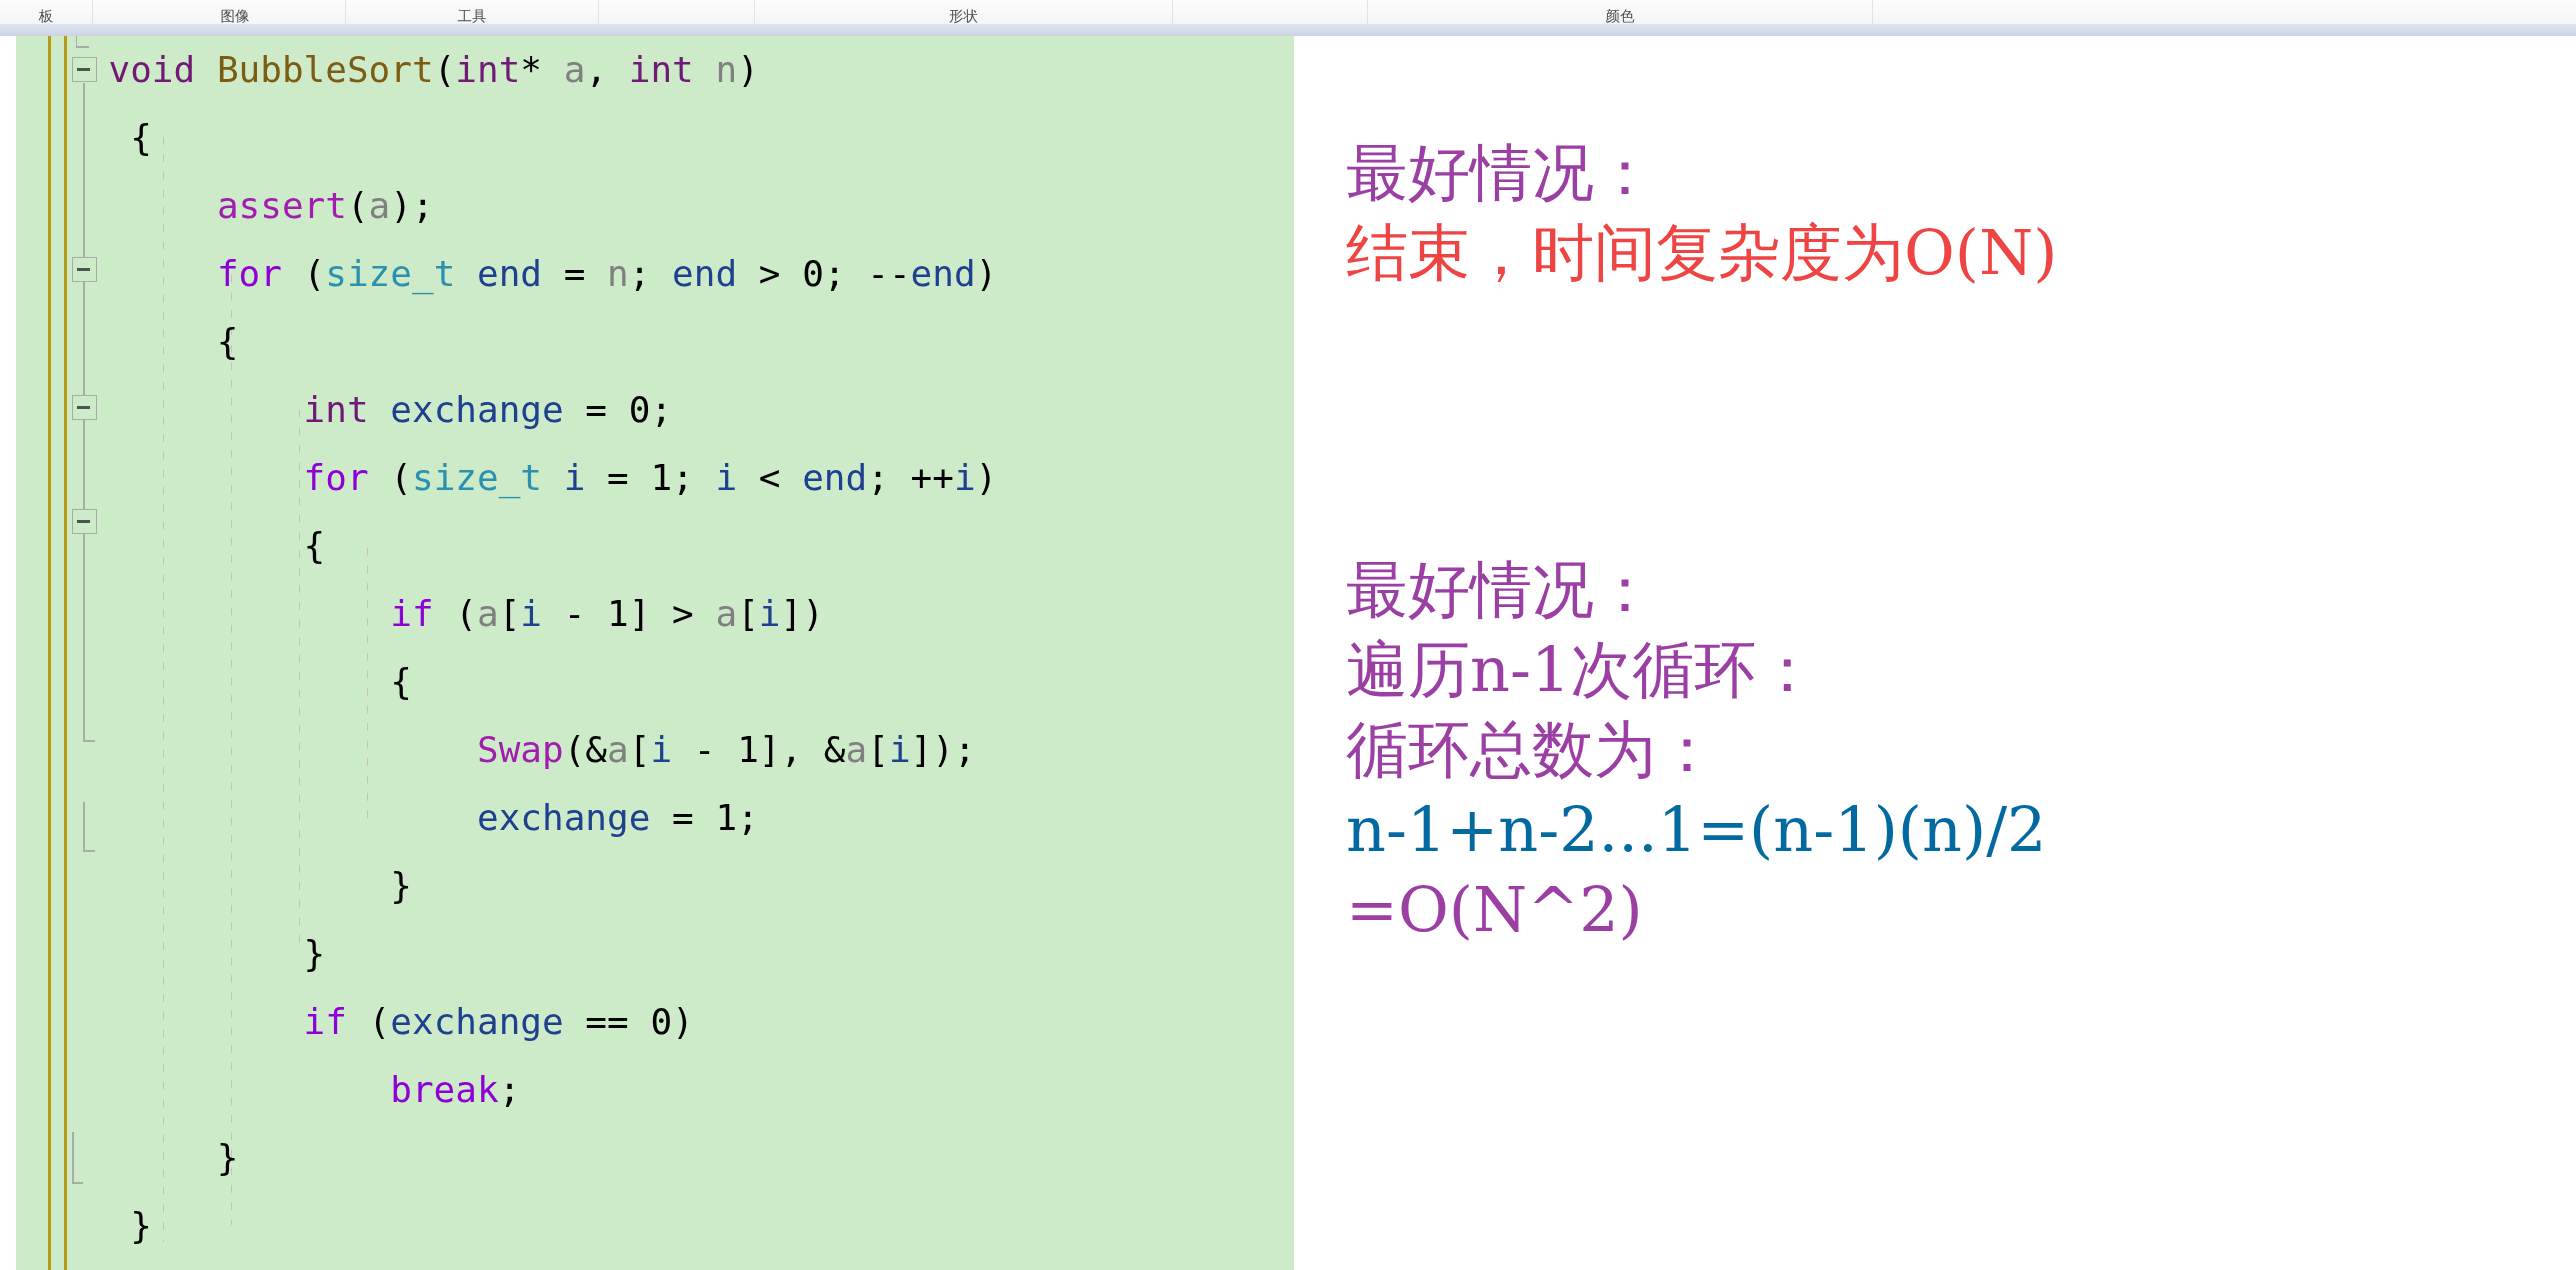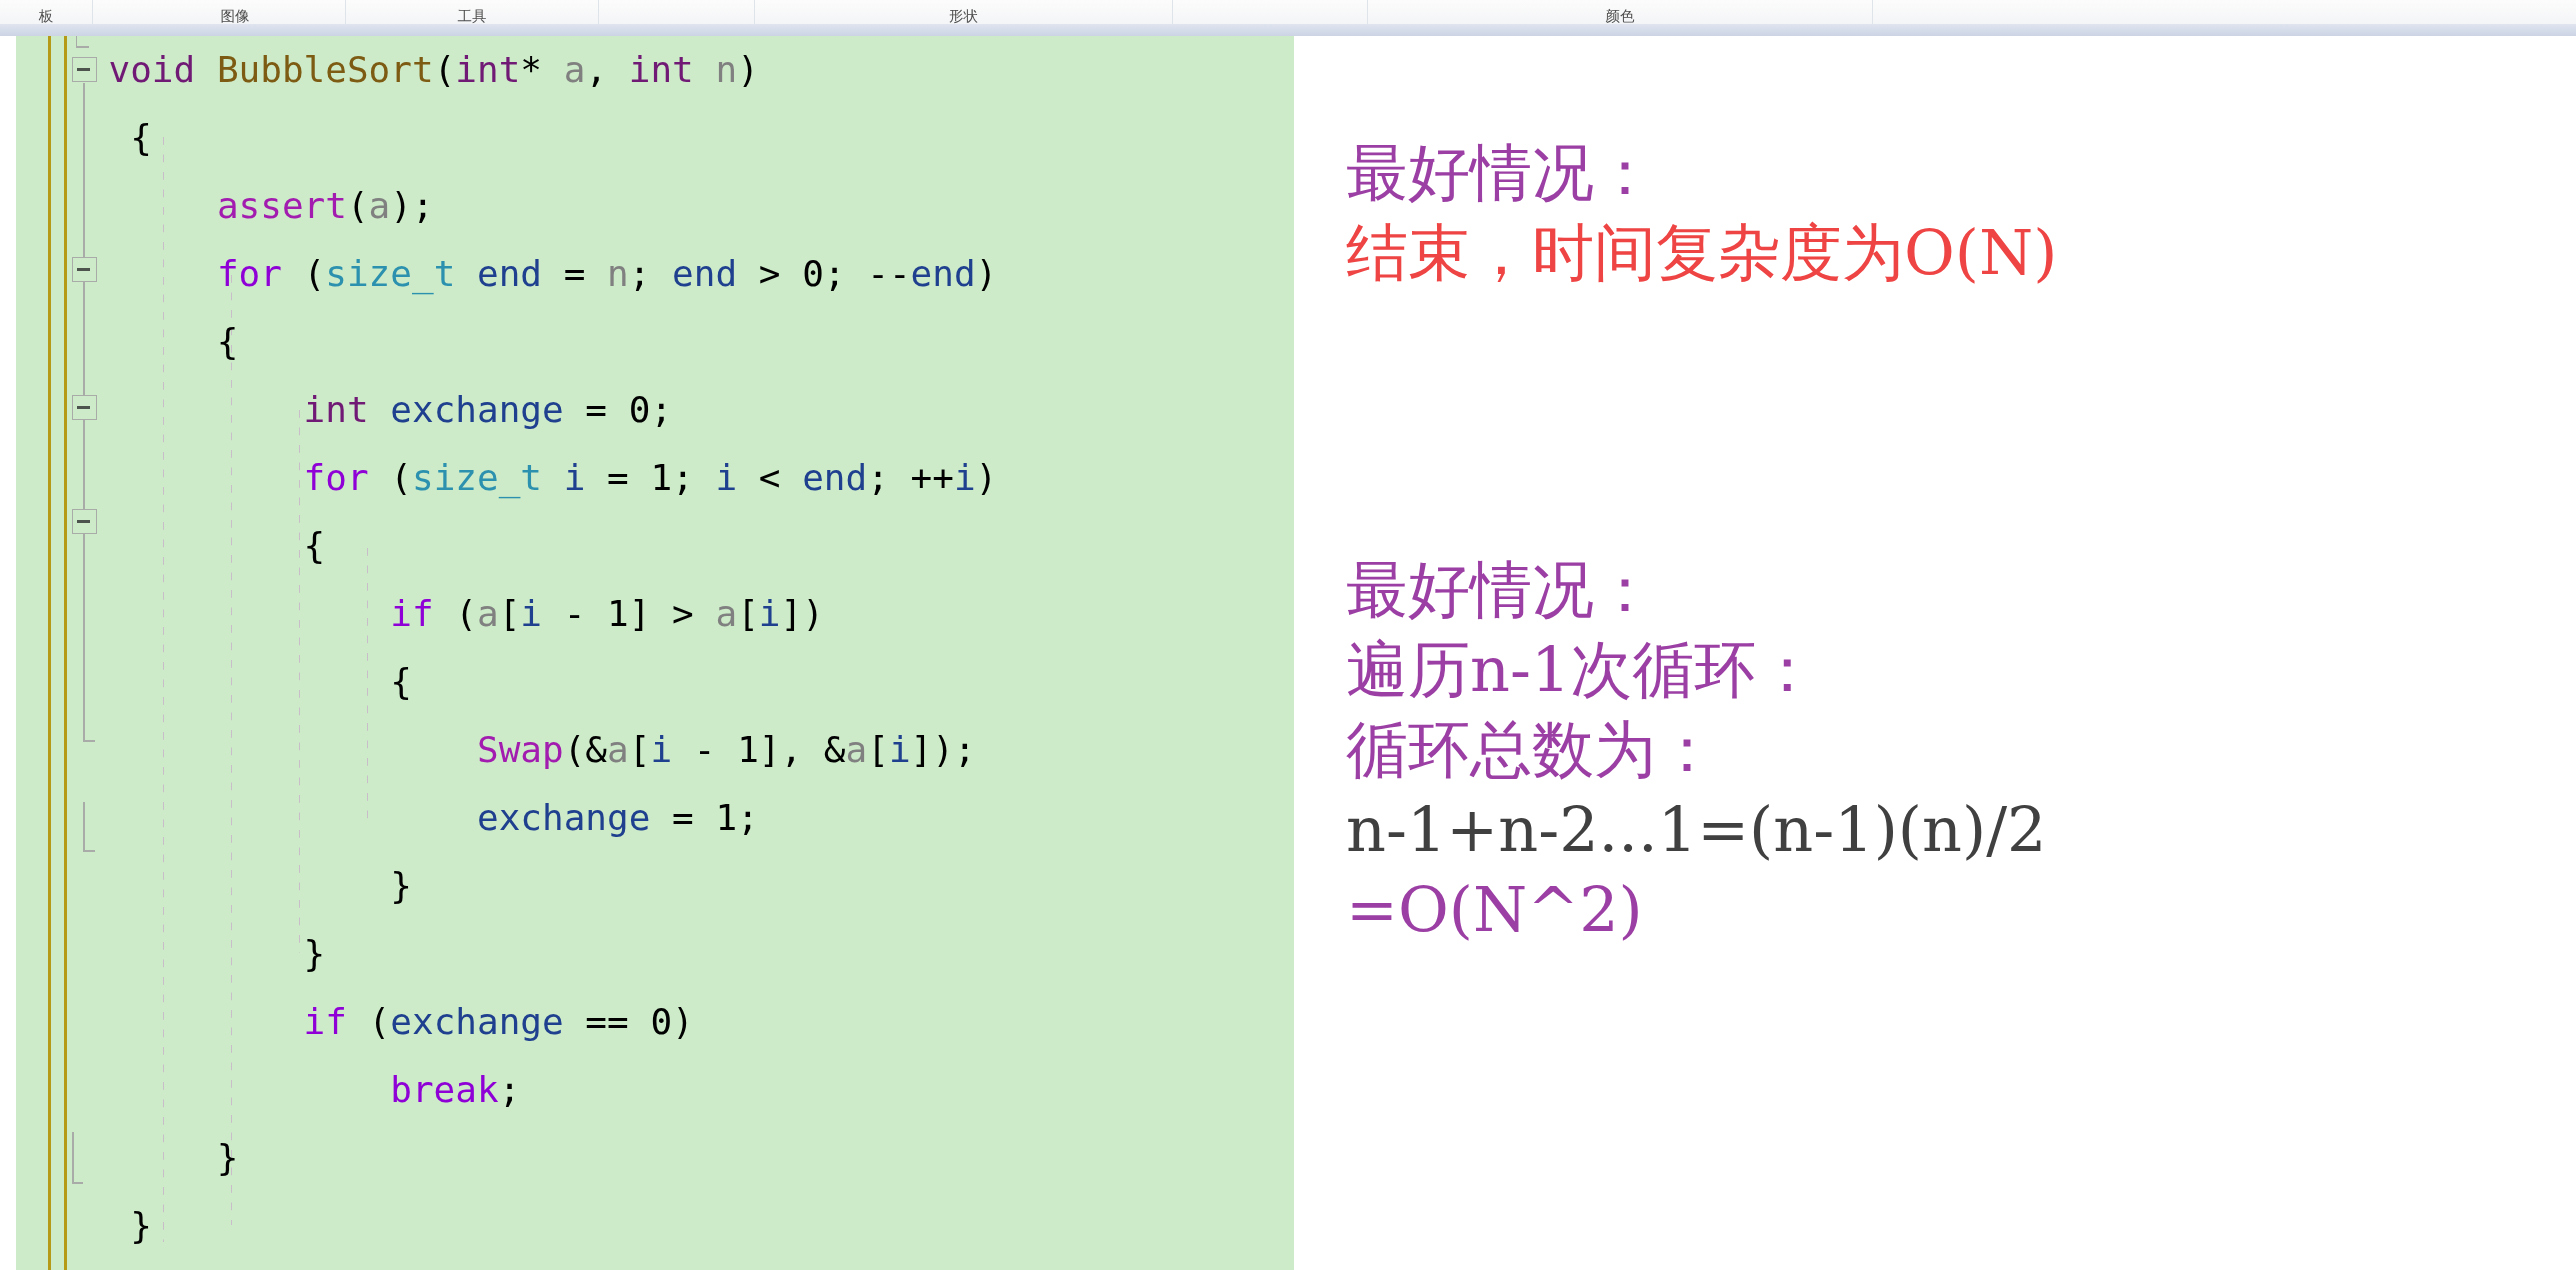--- a/index.html
+++ b/index.html
@@ -174,7 +174,7 @@
           <div class="note-line" style="color: rgb(156, 63, 165);">最好情况：</div>
           <div class="note-line" style="color: rgb(156, 63, 165);">遍历n-1次循环：</div>
           <div class="note-line" style="color: rgb(156, 63, 165);">循环总数为：</div>
-          <div class="note-line" style="color: #404040;">n-1+n-2...1=(n-1)(n)/2</div>
+          <div class="note-line" style="color: #0369a1;">n-1+n-2...1=(n-1)(n)/2</div>
           <div class="note-line" style="color: rgb(156, 63, 165);">=O(N^2)</div>
         </div>
     </div>

